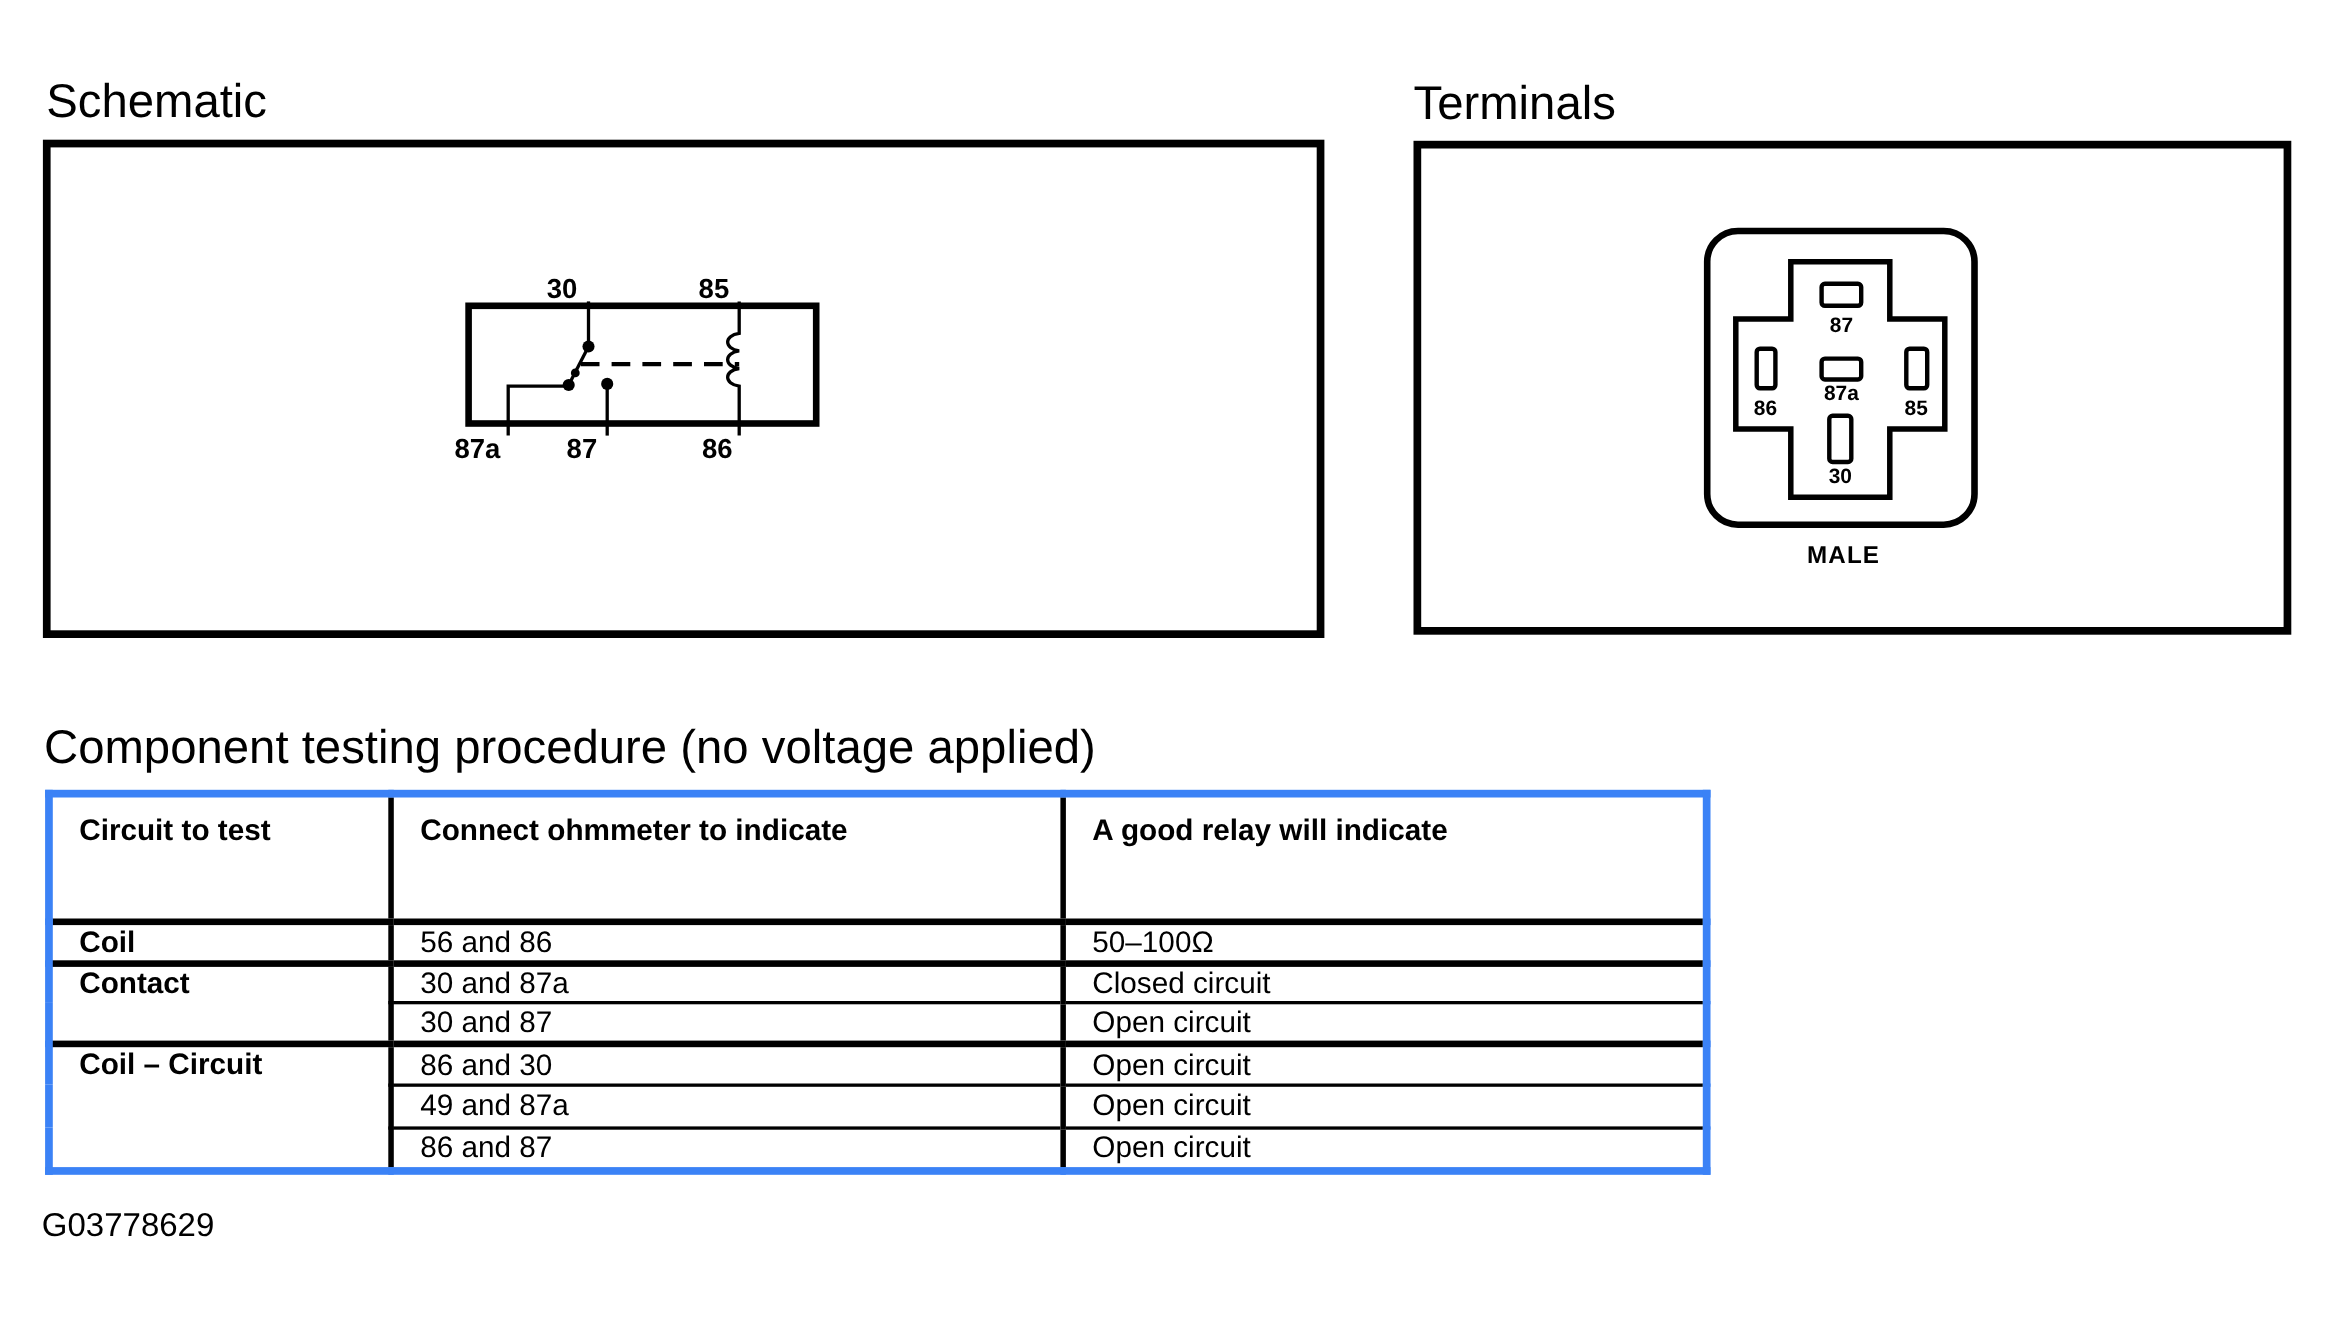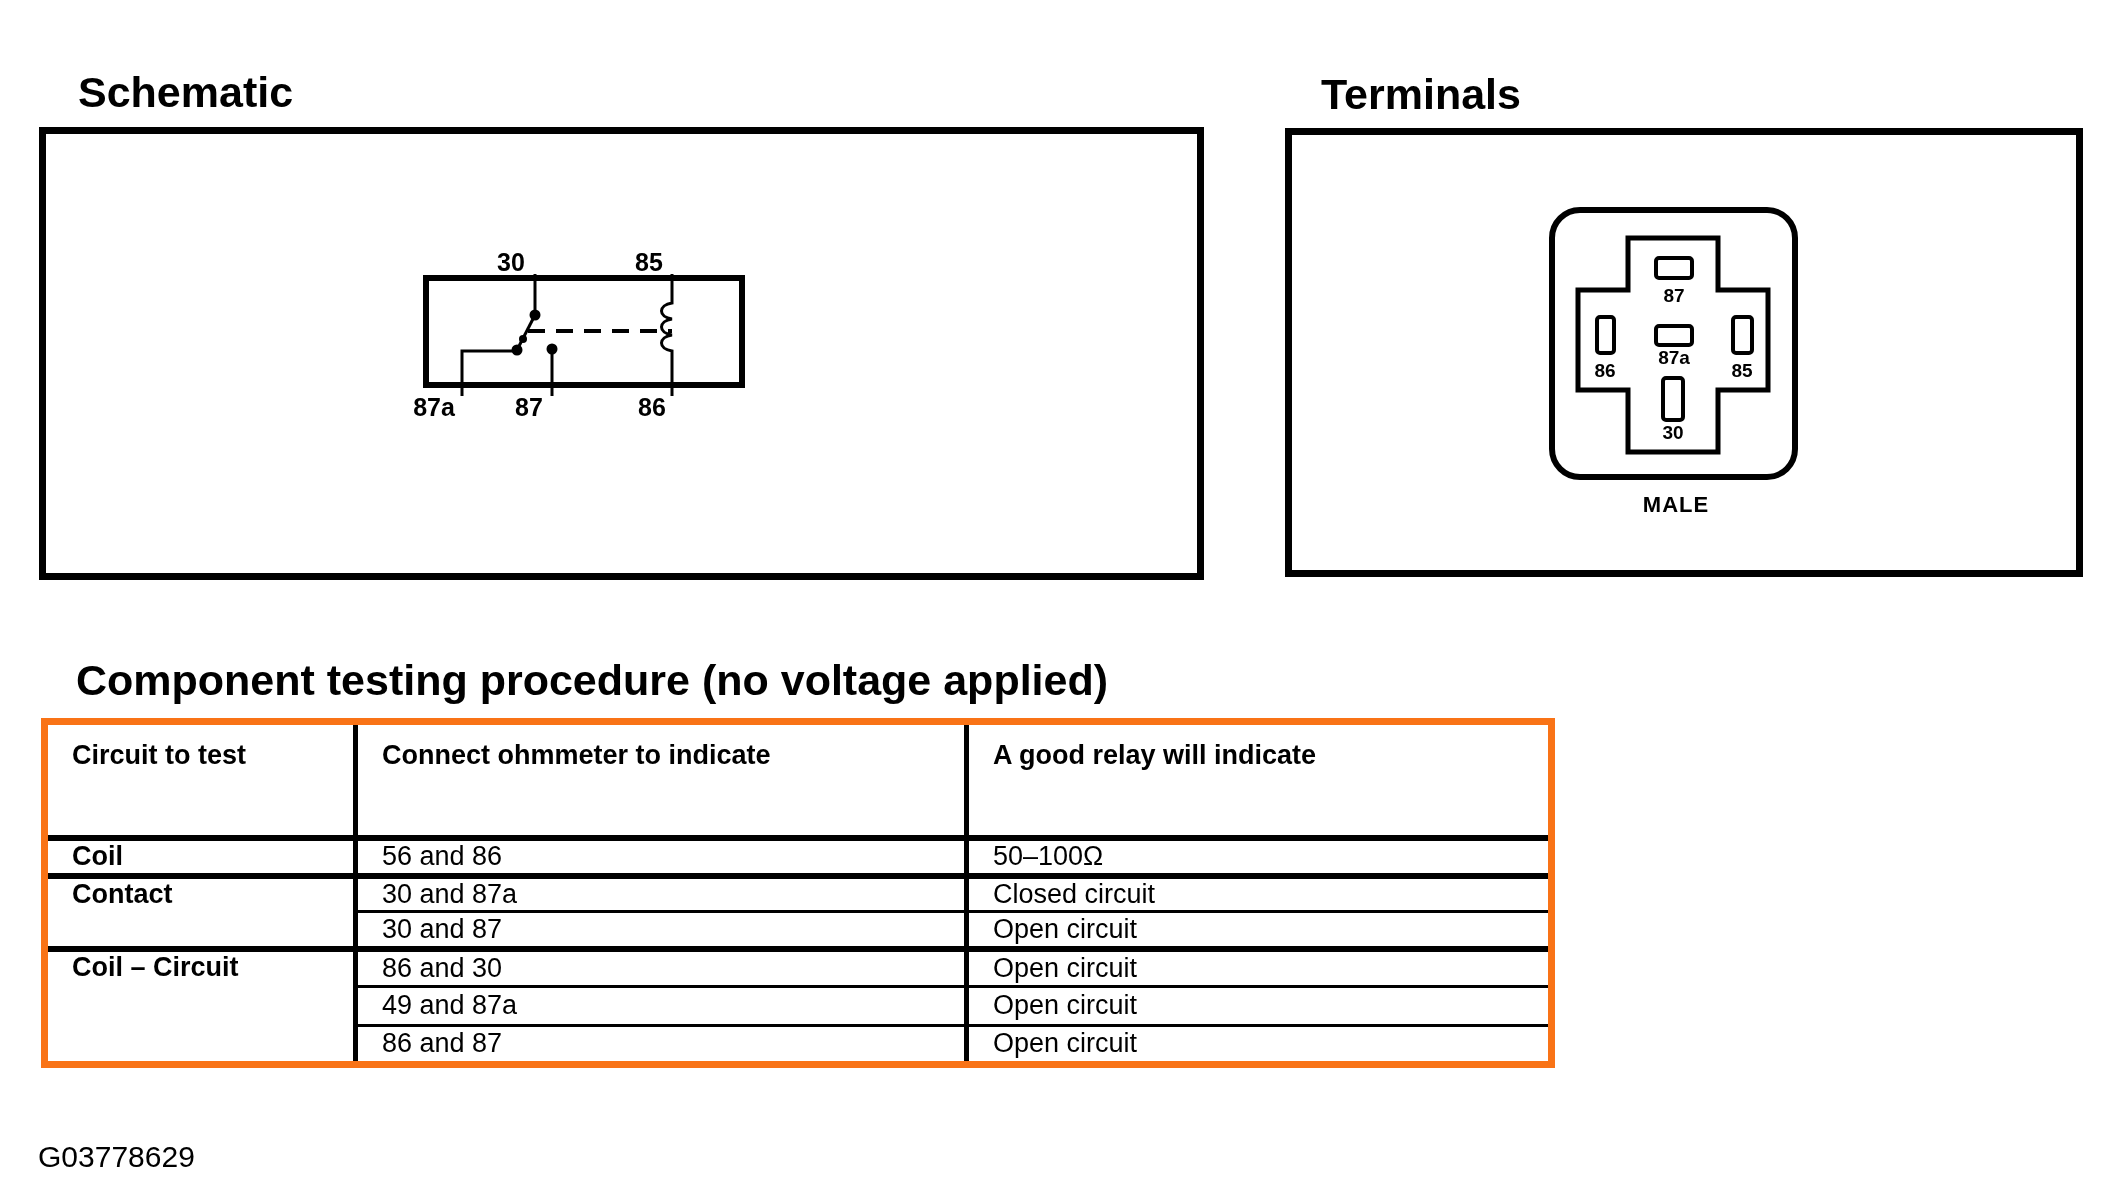--- a/index.html
+++ b/index.html
@@ -14,10 +14,9 @@
   .abs{position:absolute;}
   .section-title{
     font-size:43px;
-    font-weight:bold;
+    font-weight:normal;
     letter-spacing:0px;
     white-space:nowrap;
-    margin-left:36px;
   }
   .panel{
     border:7px solid #000;

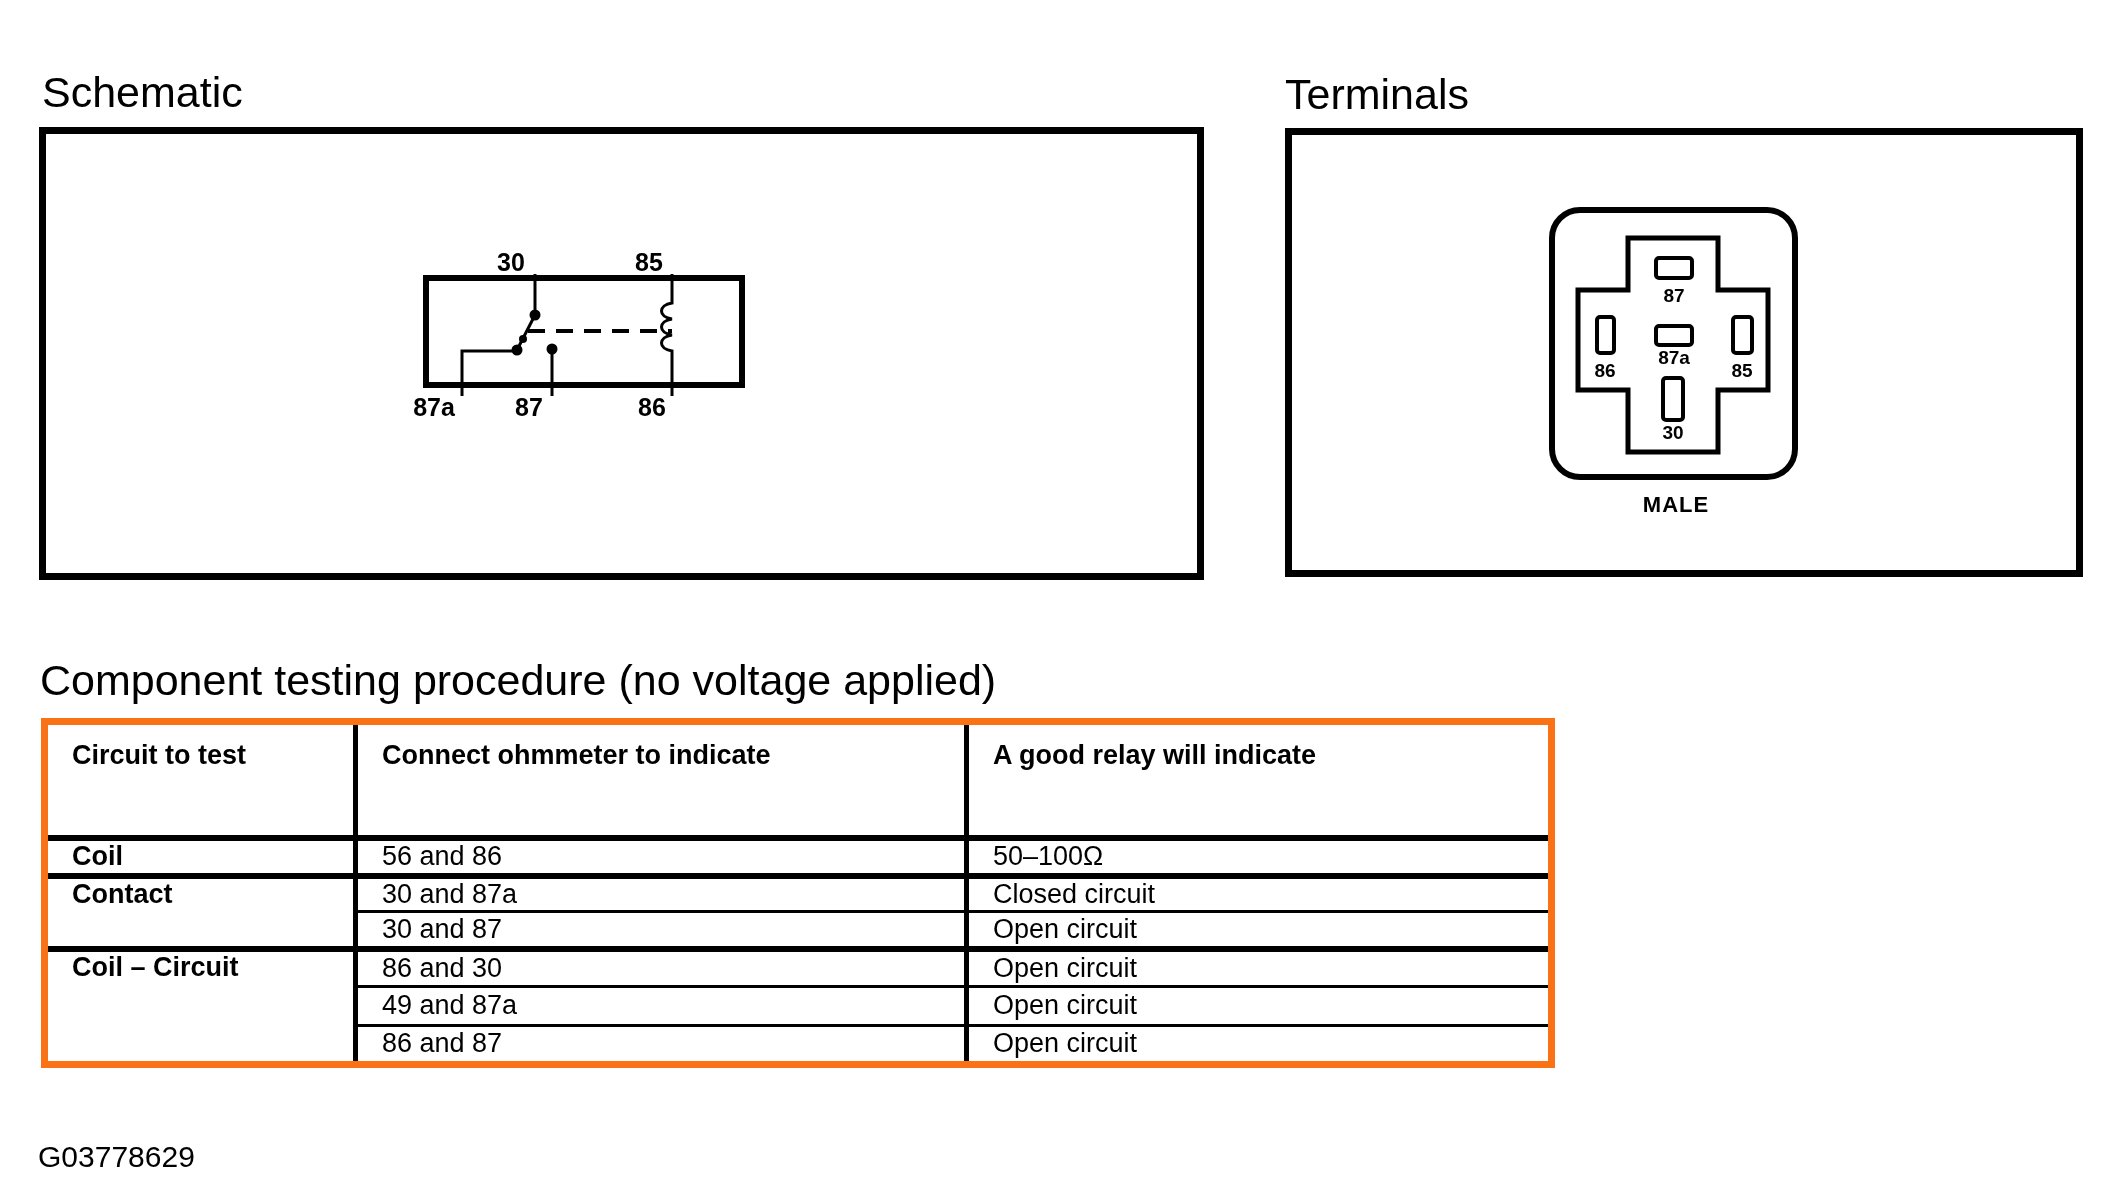--- a/index.html
+++ b/index.html
@@ -34,7 +34,7 @@
   table.test-table{
     border-collapse:collapse;
     table-layout:fixed;
-    border:7px solid #f97316;
+    border:7px solid #3b82f6;
     font-size:27px;
     background:#fff;
   }

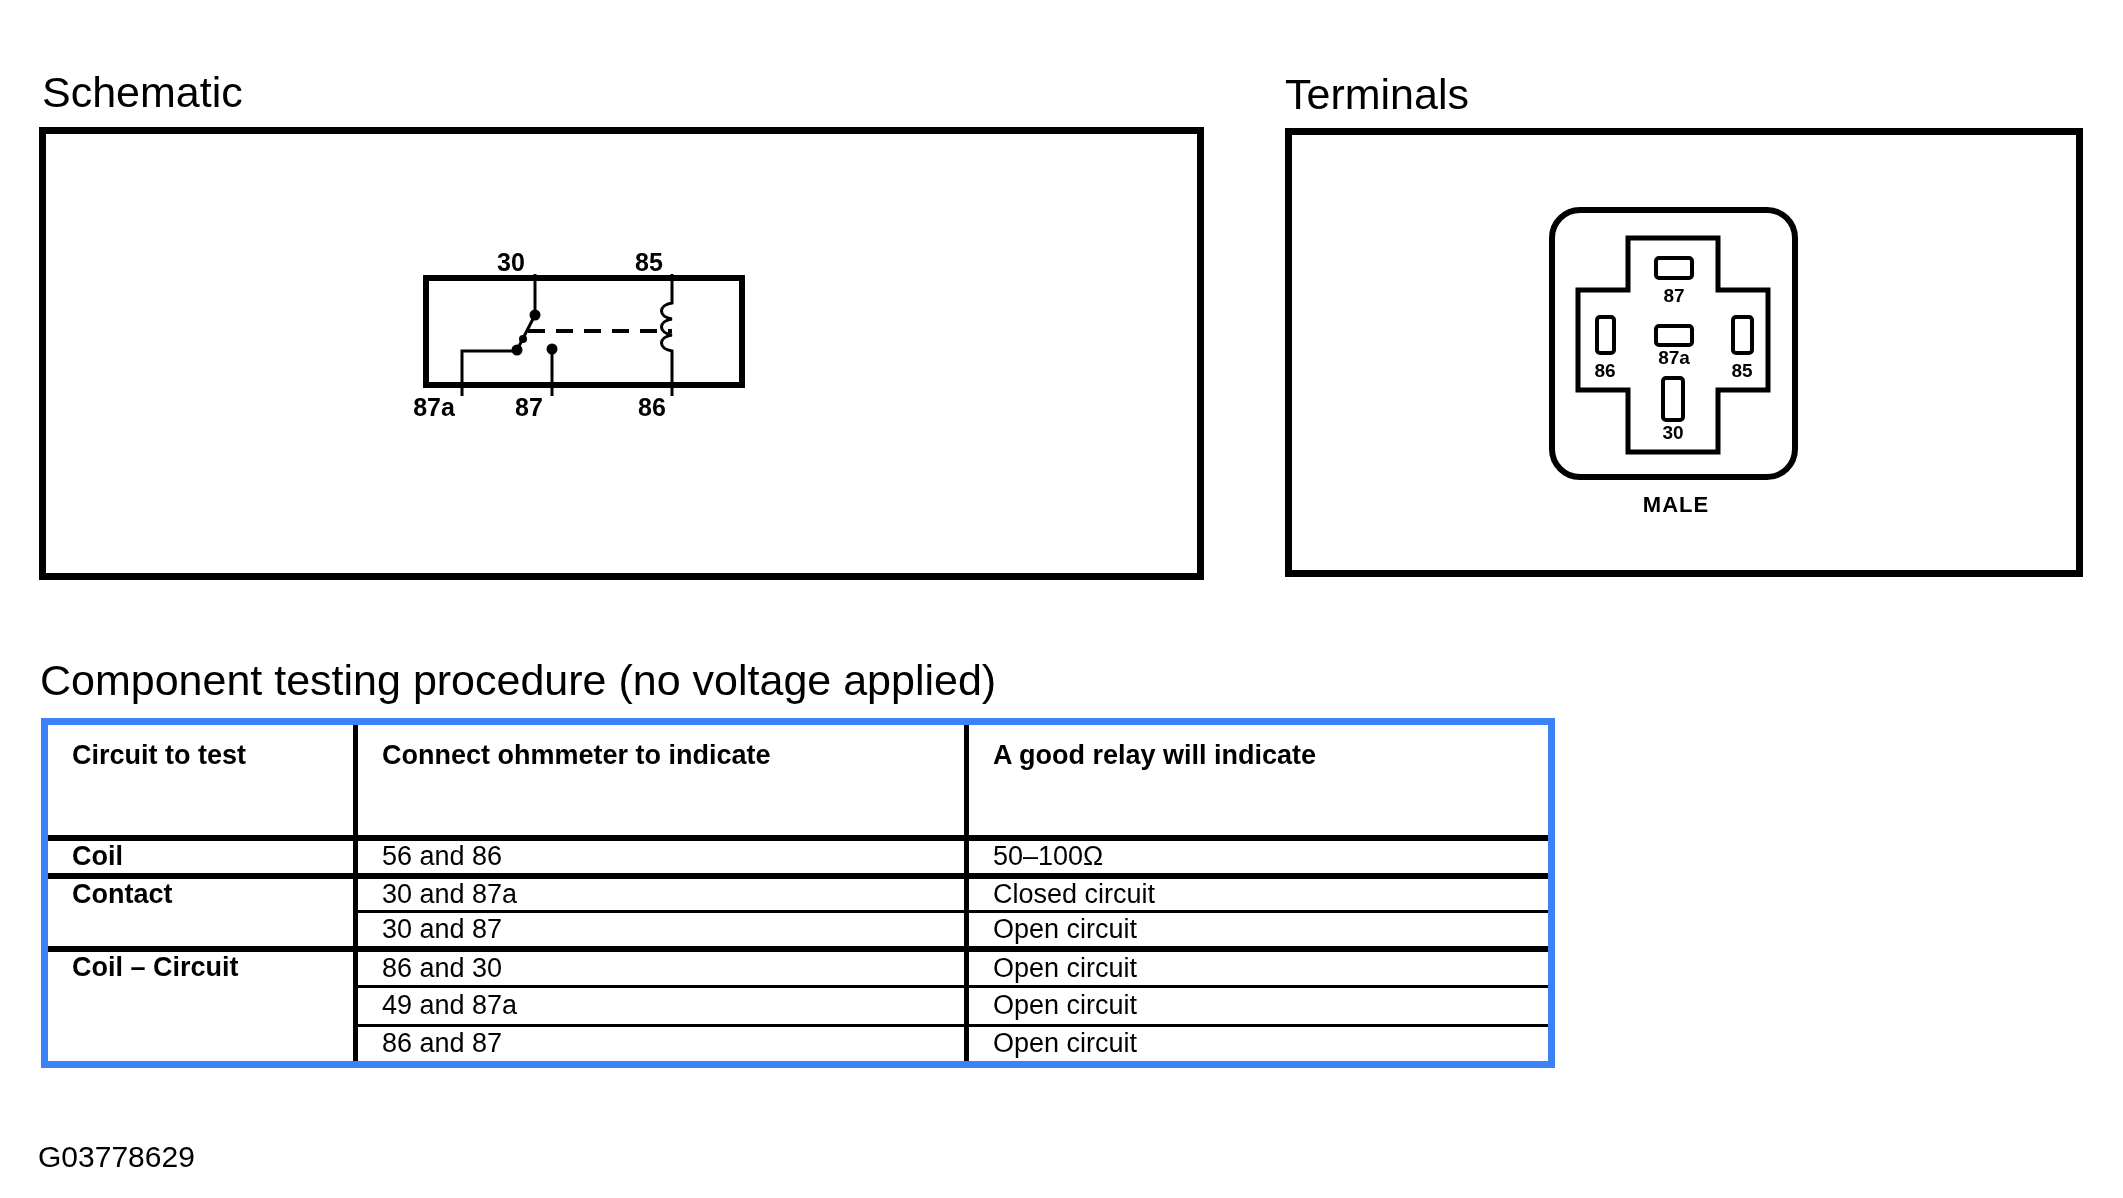--- a/index.html
+++ b/index.html
@@ -65,7 +65,6 @@
   .footer-id{
     font-size:30px;
     font-weight:normal;
-    margin-top:42px;
   }
 </style>
 </head>

